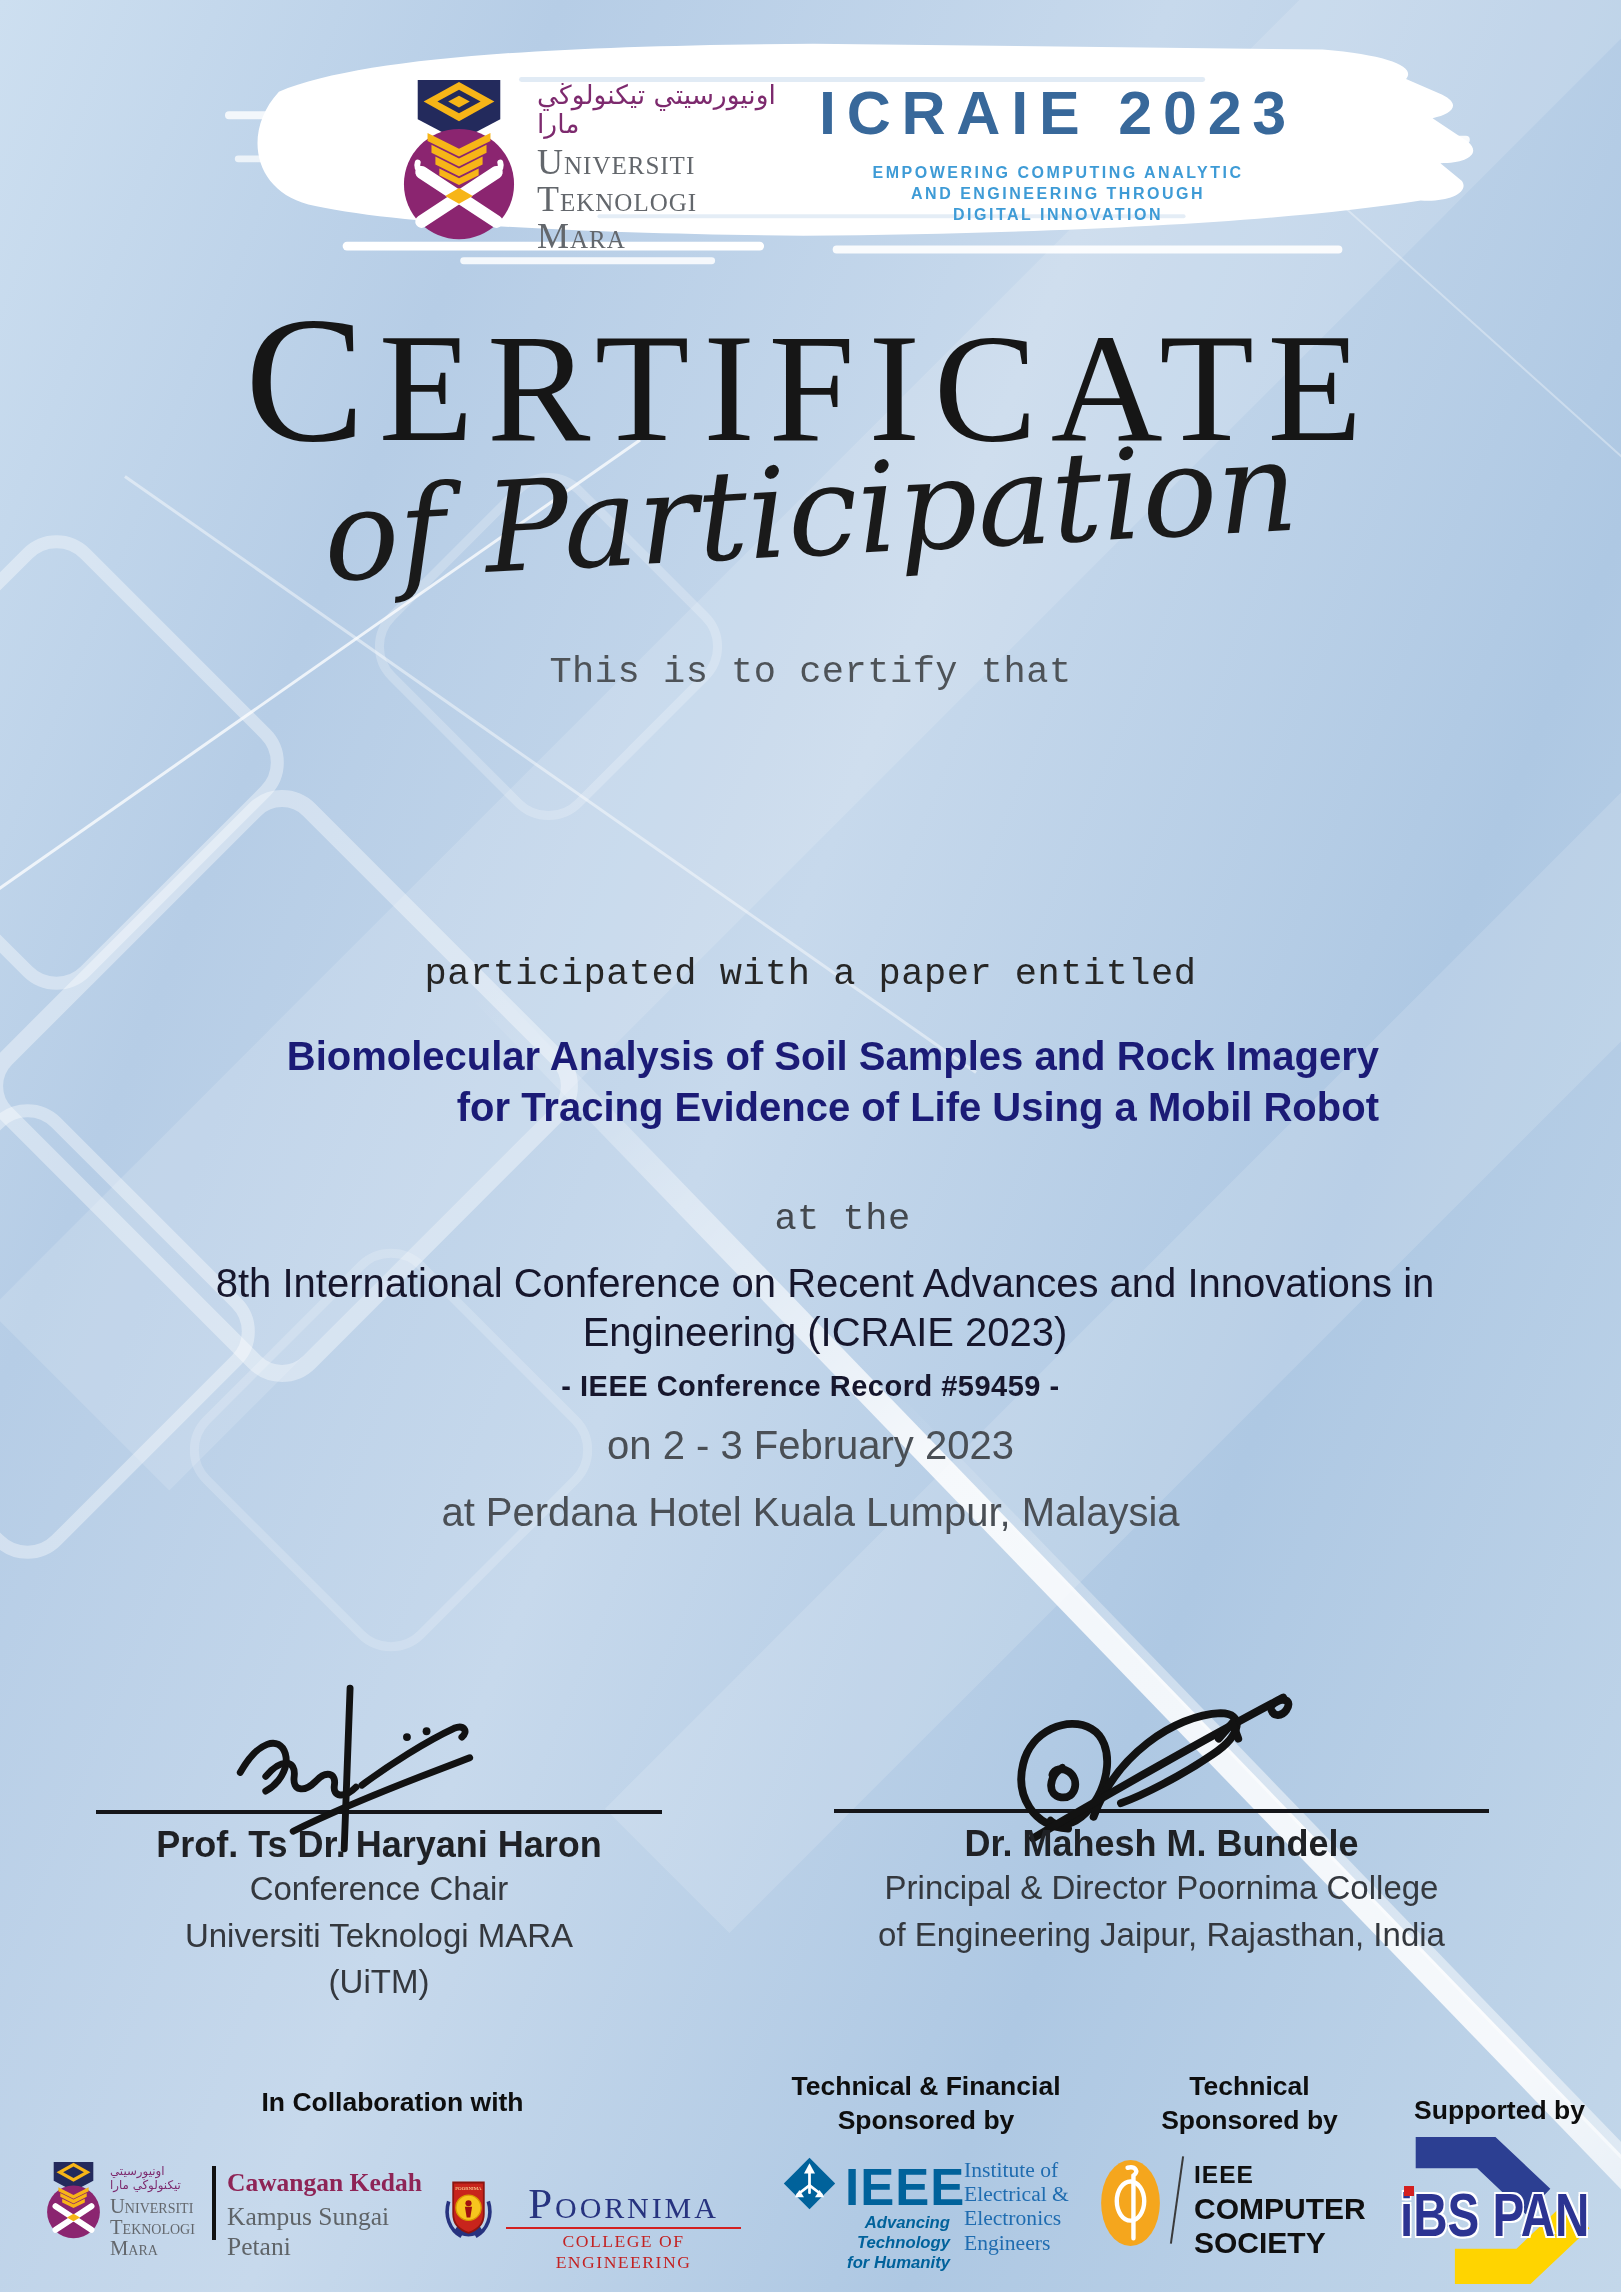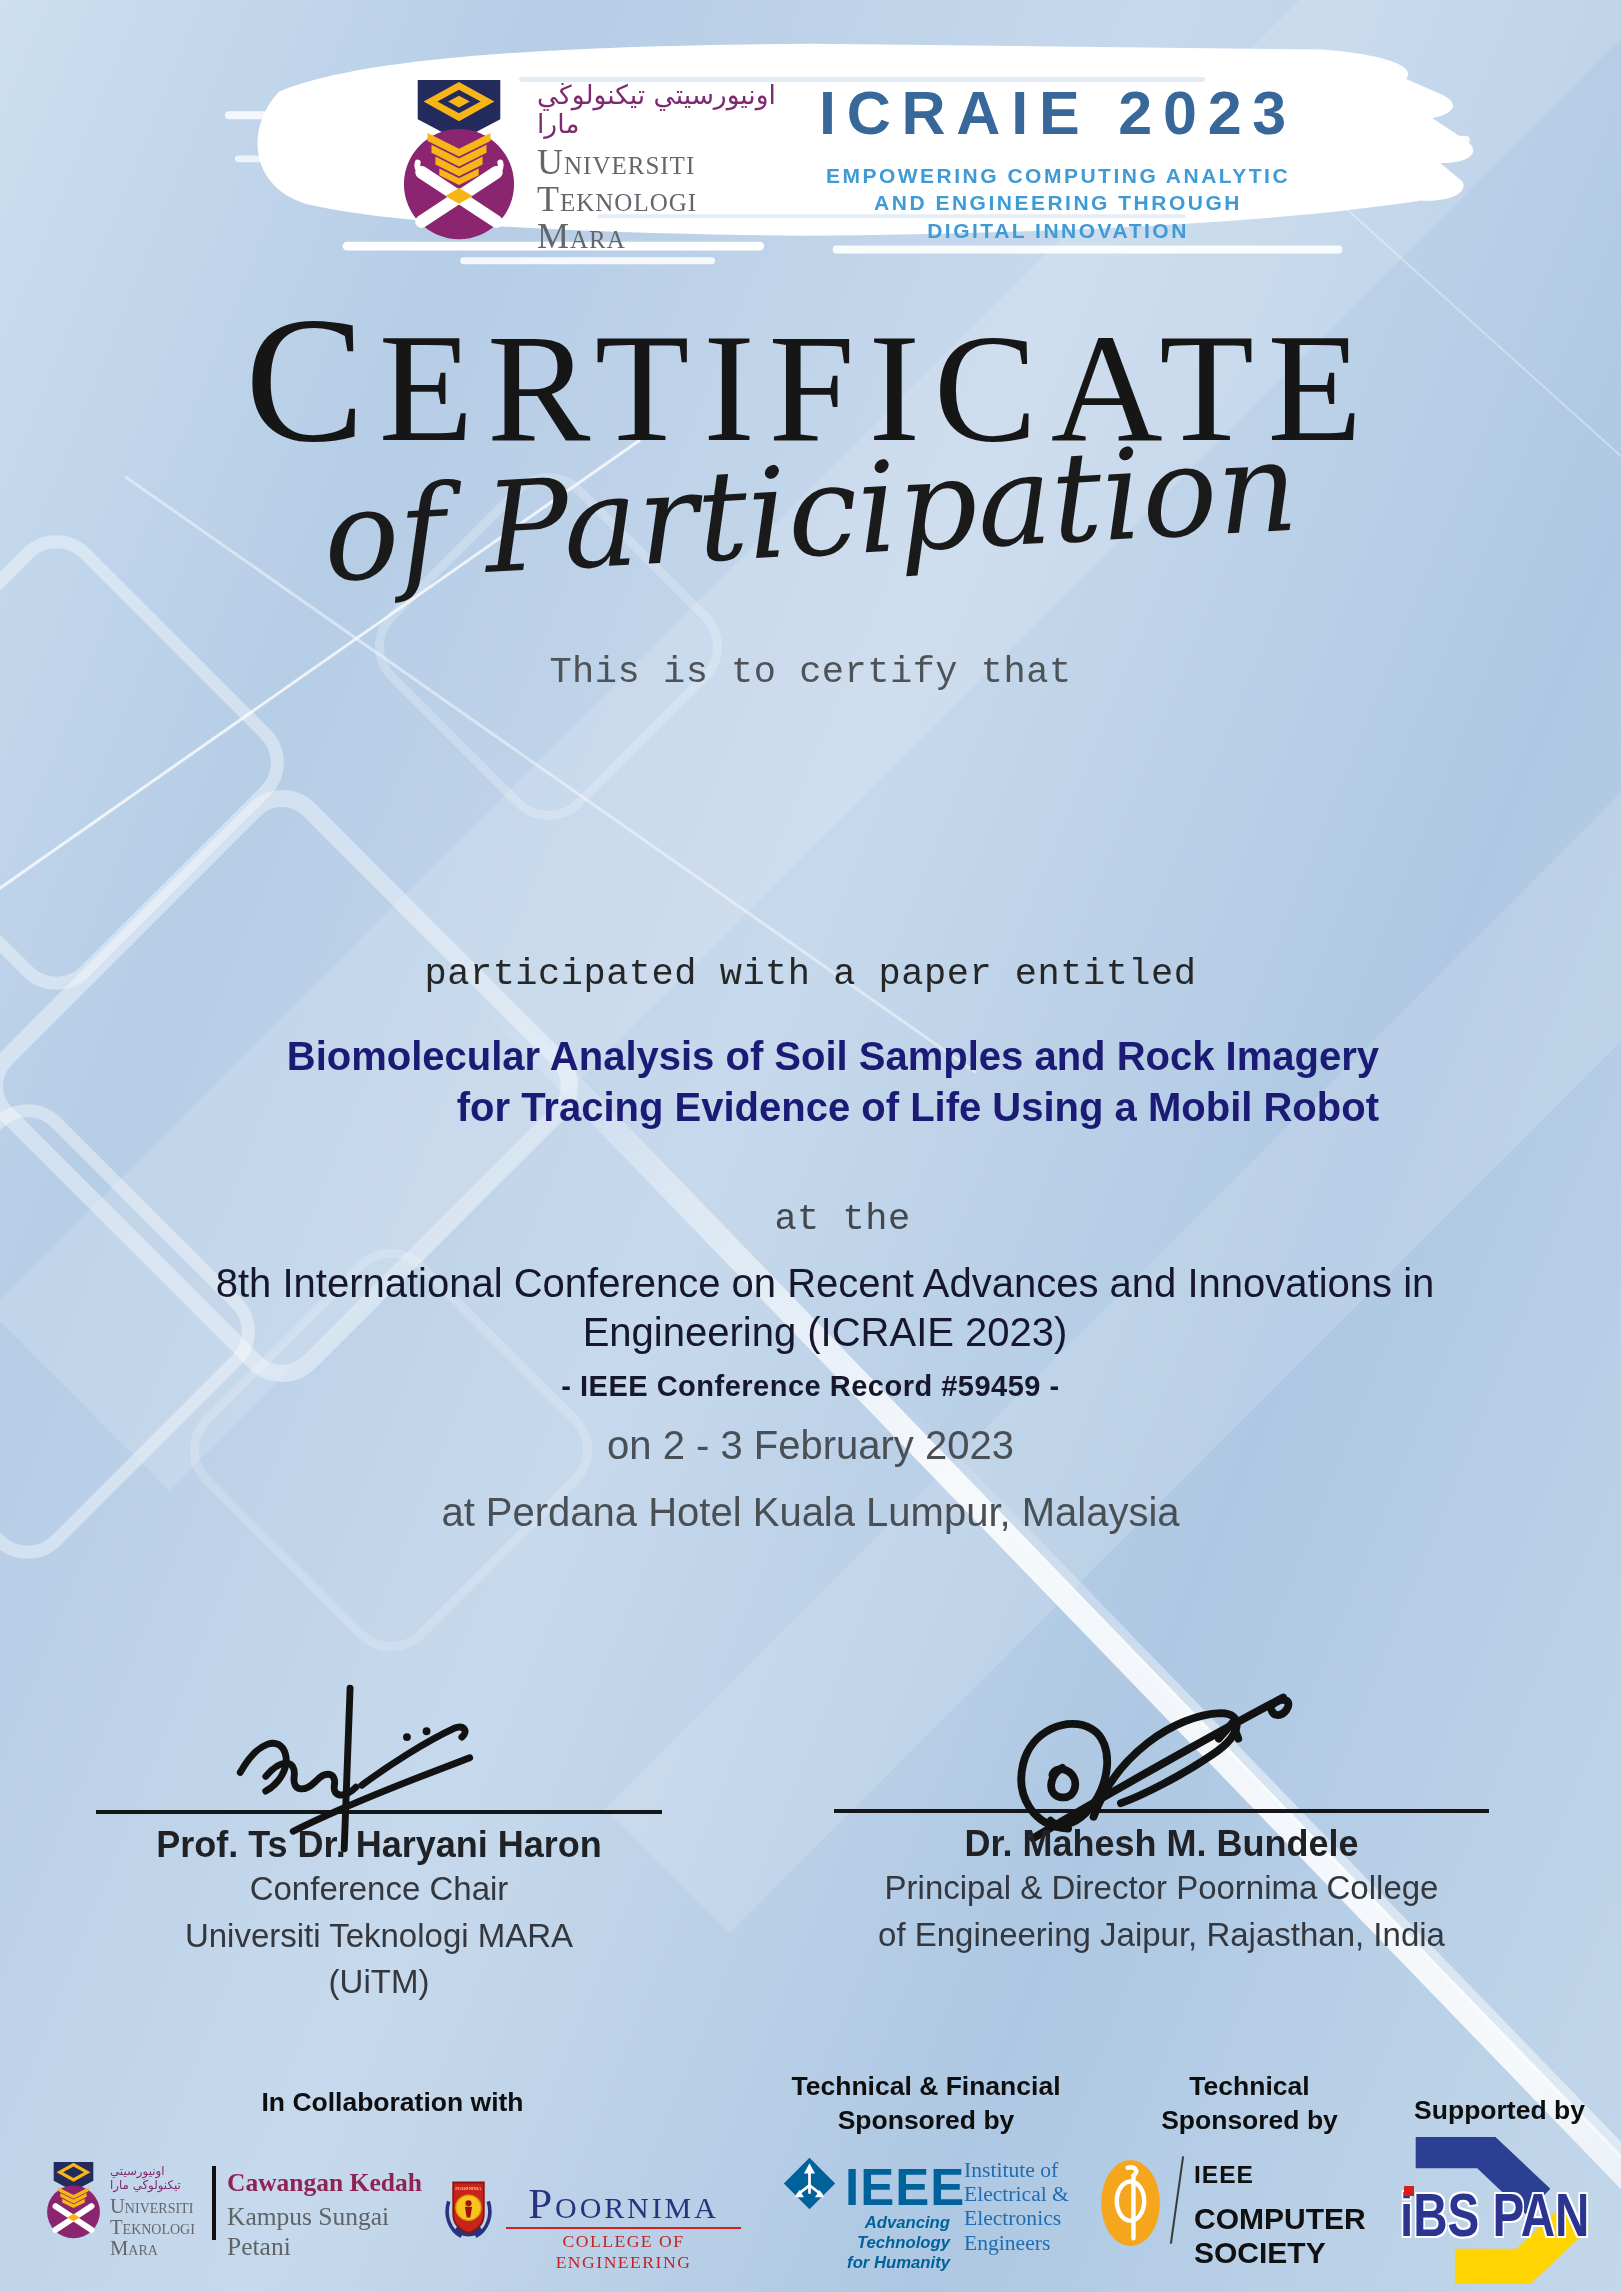--- a/index.html
+++ b/index.html
@@ -17,7 +17,7 @@
              font-size:36px;line-height:1.02;letter-spacing:1px;}
   .uitm-arabic{color:#7d2a6e;font-family:"DejaVu Sans",sans-serif;font-size:26.5px;line-height:1.1;}
   .icraie-title{color:#38689a;font-weight:bold;font-size:61px;letter-spacing:10.8px;white-space:nowrap;}
-  .icraie-tag{color:#3e9bd6;font-weight:bold;font-size:21px;letter-spacing:2.5px;line-height:1.32;text-align:center;}
+  .icraie-tag{color:#3e9bd6;font-weight:bold;font-size:16px;letter-spacing:2.5px;line-height:1.32;text-align:center;}
   
   .cert-title{width:100%;text-align:center;font-family:"Liberation Serif",serif;color:#161616;
               font-size:155px;letter-spacing:13.7px;line-height:1;}

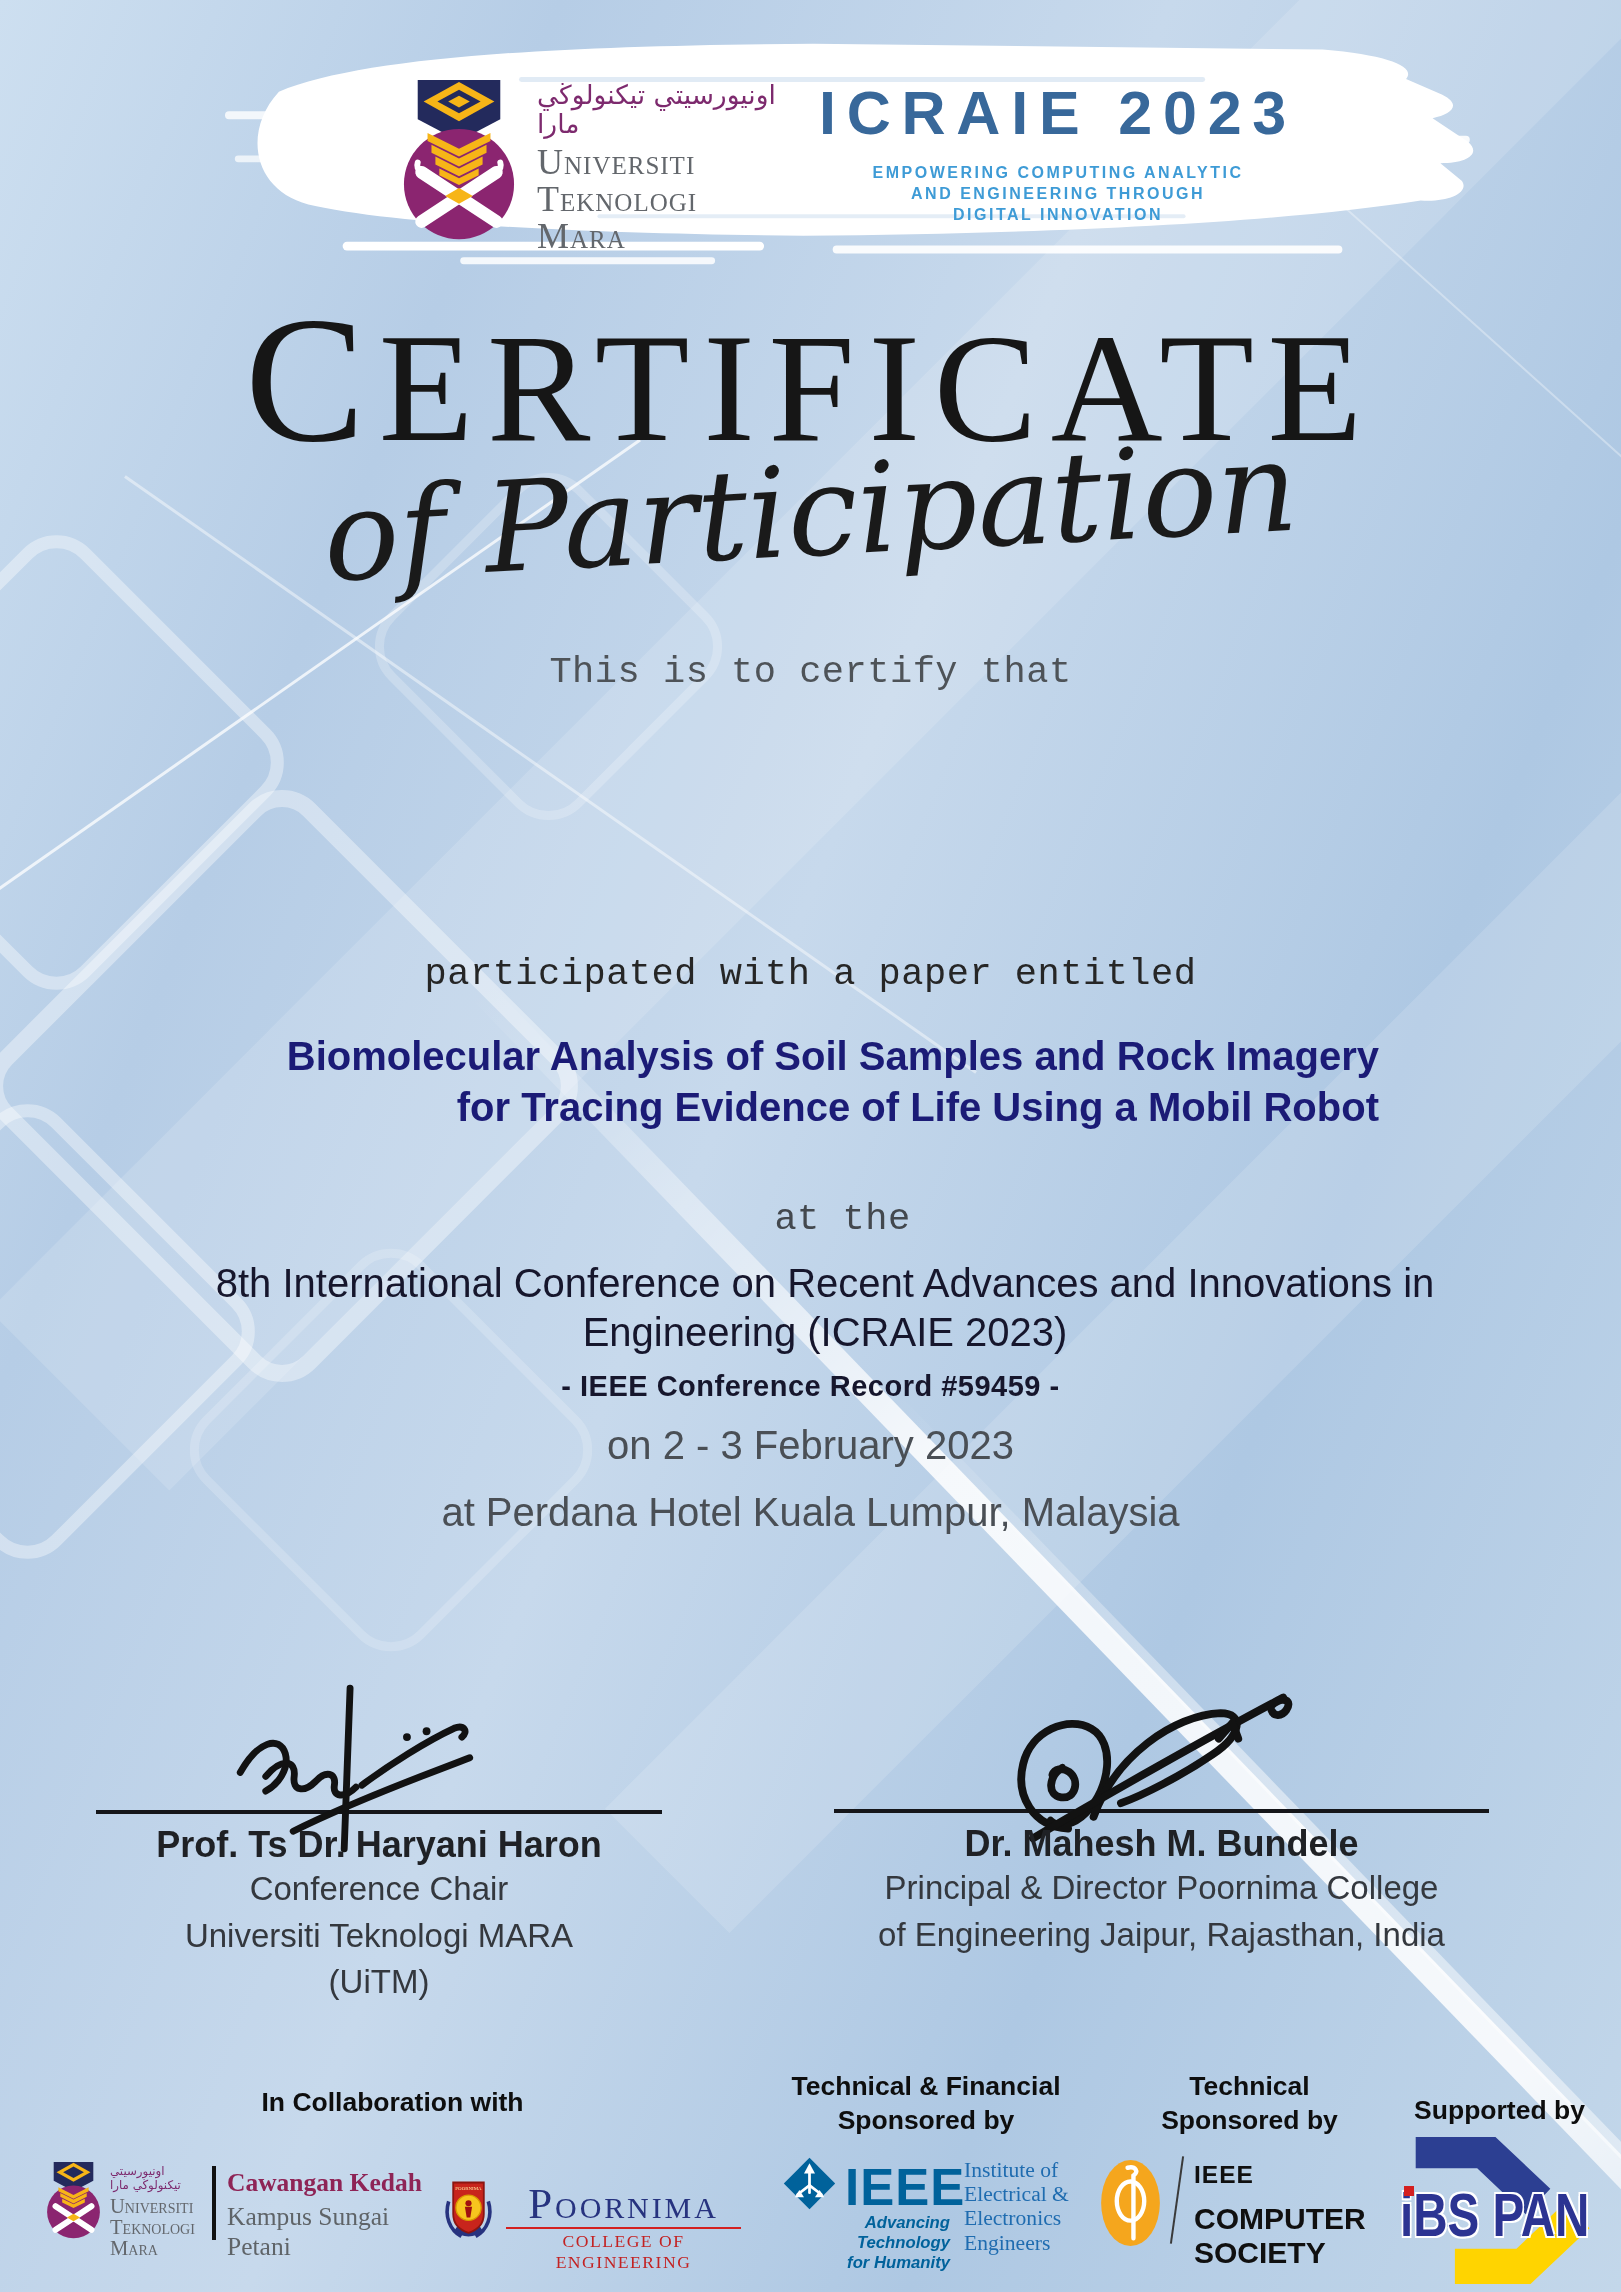--- a/index.html
+++ b/index.html
@@ -253,7 +253,7 @@
   <div class="abs" style="left:1176px;top:2156px;width:2px;height:88px;background:#3a3a3a;transform:rotate(8deg);"></div>
   <div class="abs" style="left:1194px;top:2162px;width:176px;">
     <div class="cs-txt" style="font-size:24.5px;letter-spacing:1px;">IEEE</div>
-    <div class="cs-txt" style="font-size:30px;margin-top:15px;">COMPUTER</div>
+    <div class="cs-txt" style="font-size:30px;margin-top:5px;">COMPUTER</div>
     <div class="cs-txt" style="font-size:30px;margin-top:2.9px;">SOCIETY</div>
   </div>
 

